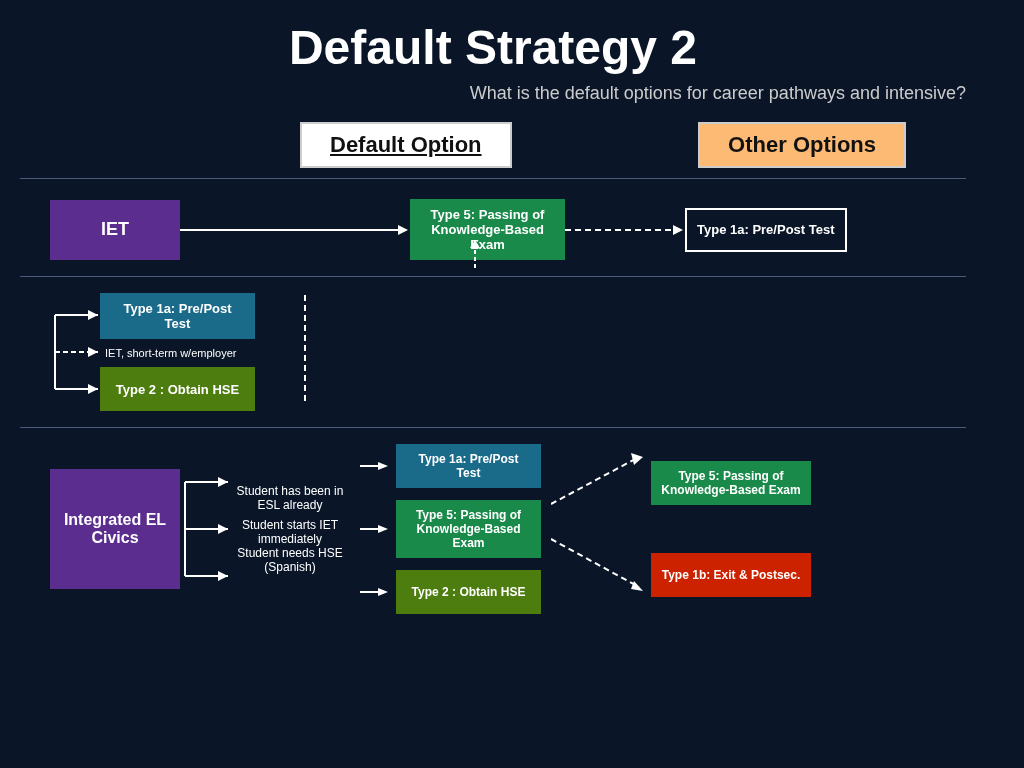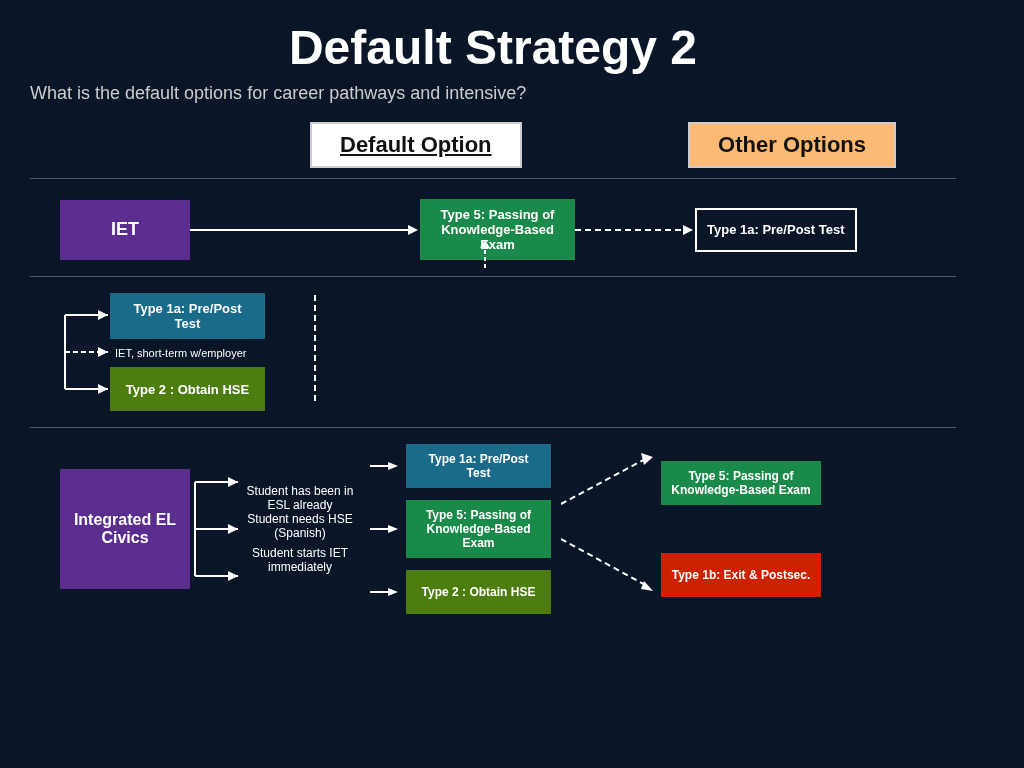--- a/index.html
+++ b/index.html
@@ -17,7 +17,7 @@
       width: 986px;
       height: 768px;
       position: relative;
-      padding: 20px 30px;
+      padding: 20px 20px;
     }
 
     .main-title {

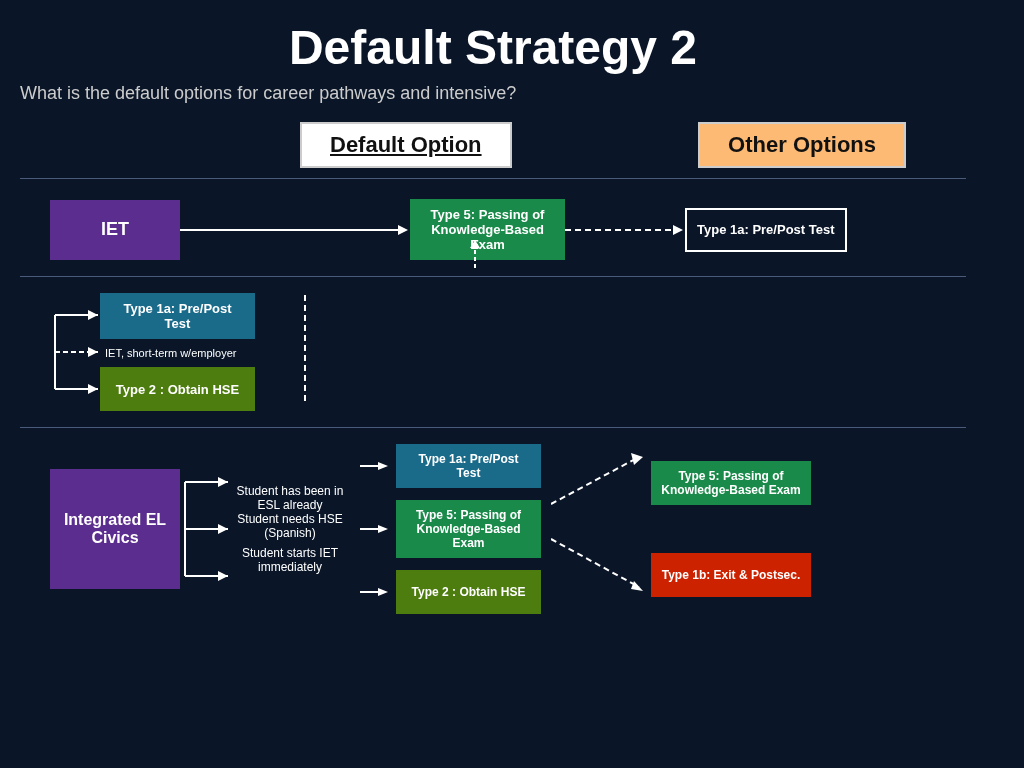--- a/index.html
+++ b/index.html
@@ -29,7 +29,7 @@
     }
 
     .subtitle {
-      text-align: left;
+      text-align: right;
       font-size: 18px;
       color: #ccc;
       margin-bottom: 18px;

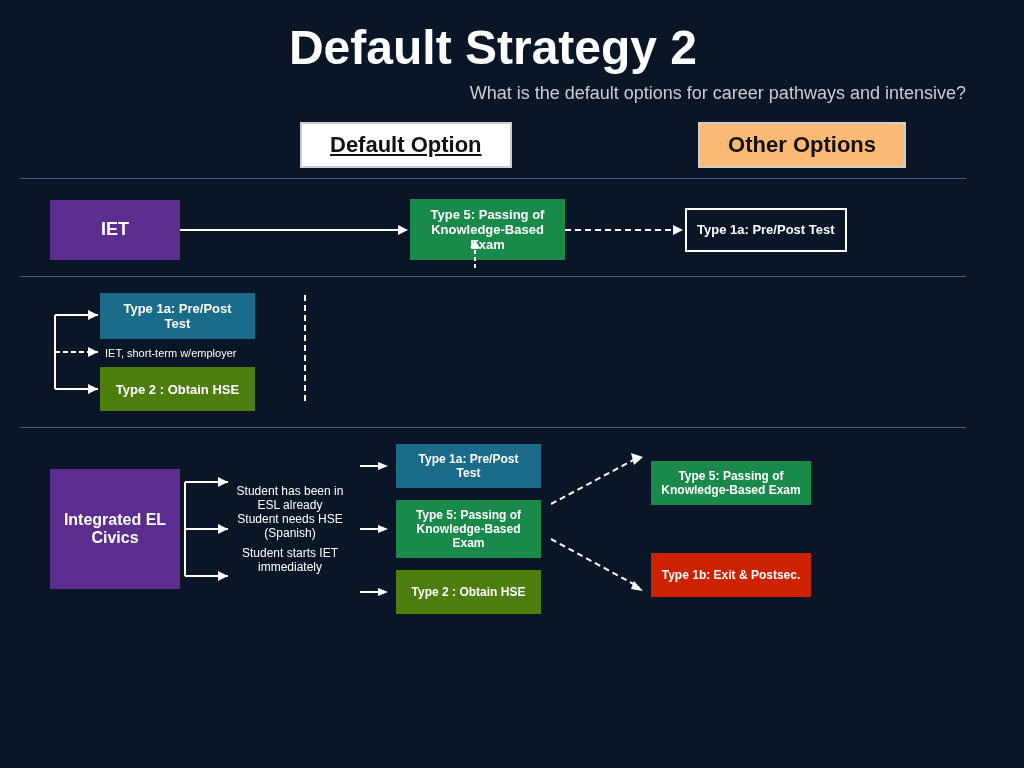--- a/index.html
+++ b/index.html
@@ -273,8 +273,8 @@
 
     <div style="display:flex; flex-direction:column; gap:0; margin-right:10px;">
       <div class="branch-text" style="width:120px; text-align:center; font-size:12px;">Student has been in ESL already</div>
+      <div class="branch-text" style="width:120px; text-align:center; font-size:12px; margin-top:6px;">Student starts IET immediately</div>
       <div class="branch-text" style="width:120px; text-align:center; font-size:12px;">Student needs HSE (Spanish)</div>
-      <div class="branch-text" style="width:120px; text-align:center; font-size:12px; margin-top:6px;">Student starts IET immediately</div>
     </div>
 
     <div style="display:flex; flex-direction:column; gap:12px; align-items:flex-start;">

